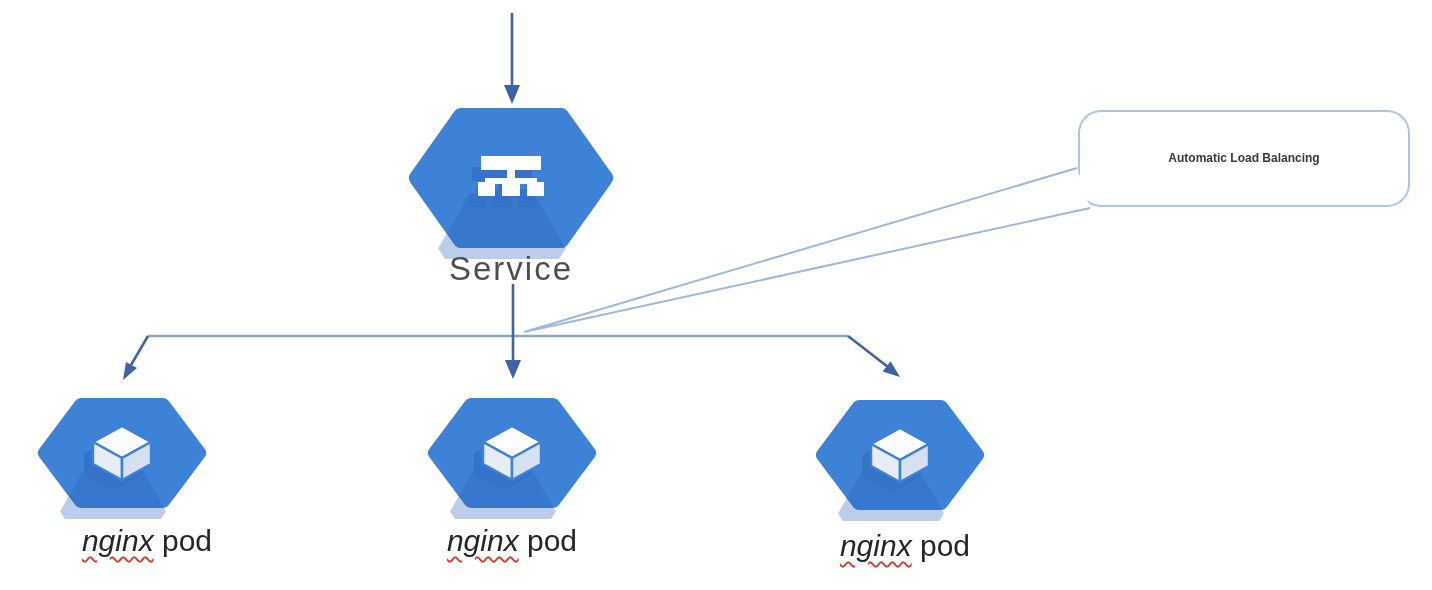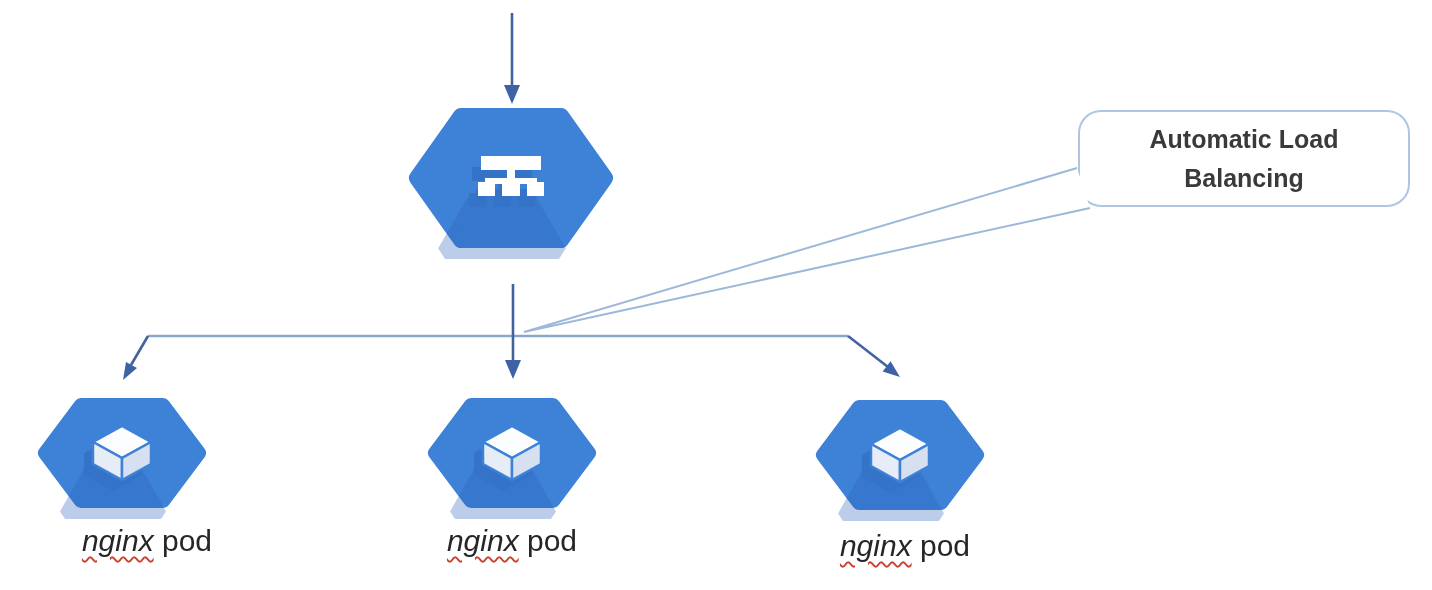--- a/index.html
+++ b/index.html
@@ -52,7 +52,7 @@
   }
   .callout-text span{
     display:block;width:190px;text-align:center;
-    font-size:25px;font-weight:700;line-height:1.55;
+    font-size:12px;font-weight:700;line-height:1.55;
     color:var(--callout-text,#3a3a3a);
   }
 </style>

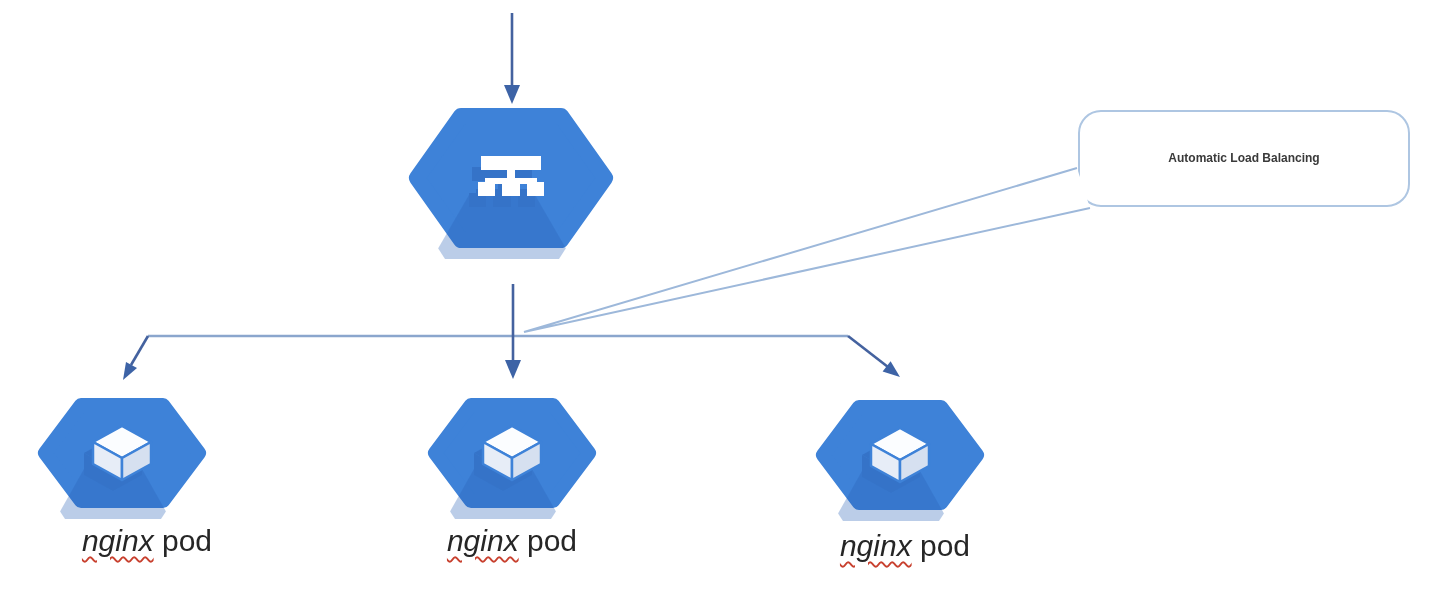--- a/index.html
+++ b/index.html
@@ -141,6 +141,7 @@
     <use href="#podHex" transform="translate(900,455)"></use>
   </svg>
 
+  <div class="label service-label">Service</div>
 
   <div class="label pod-label pod-label-1"><span class="squiggle">nginx</span><span> pod</span></div>
 

